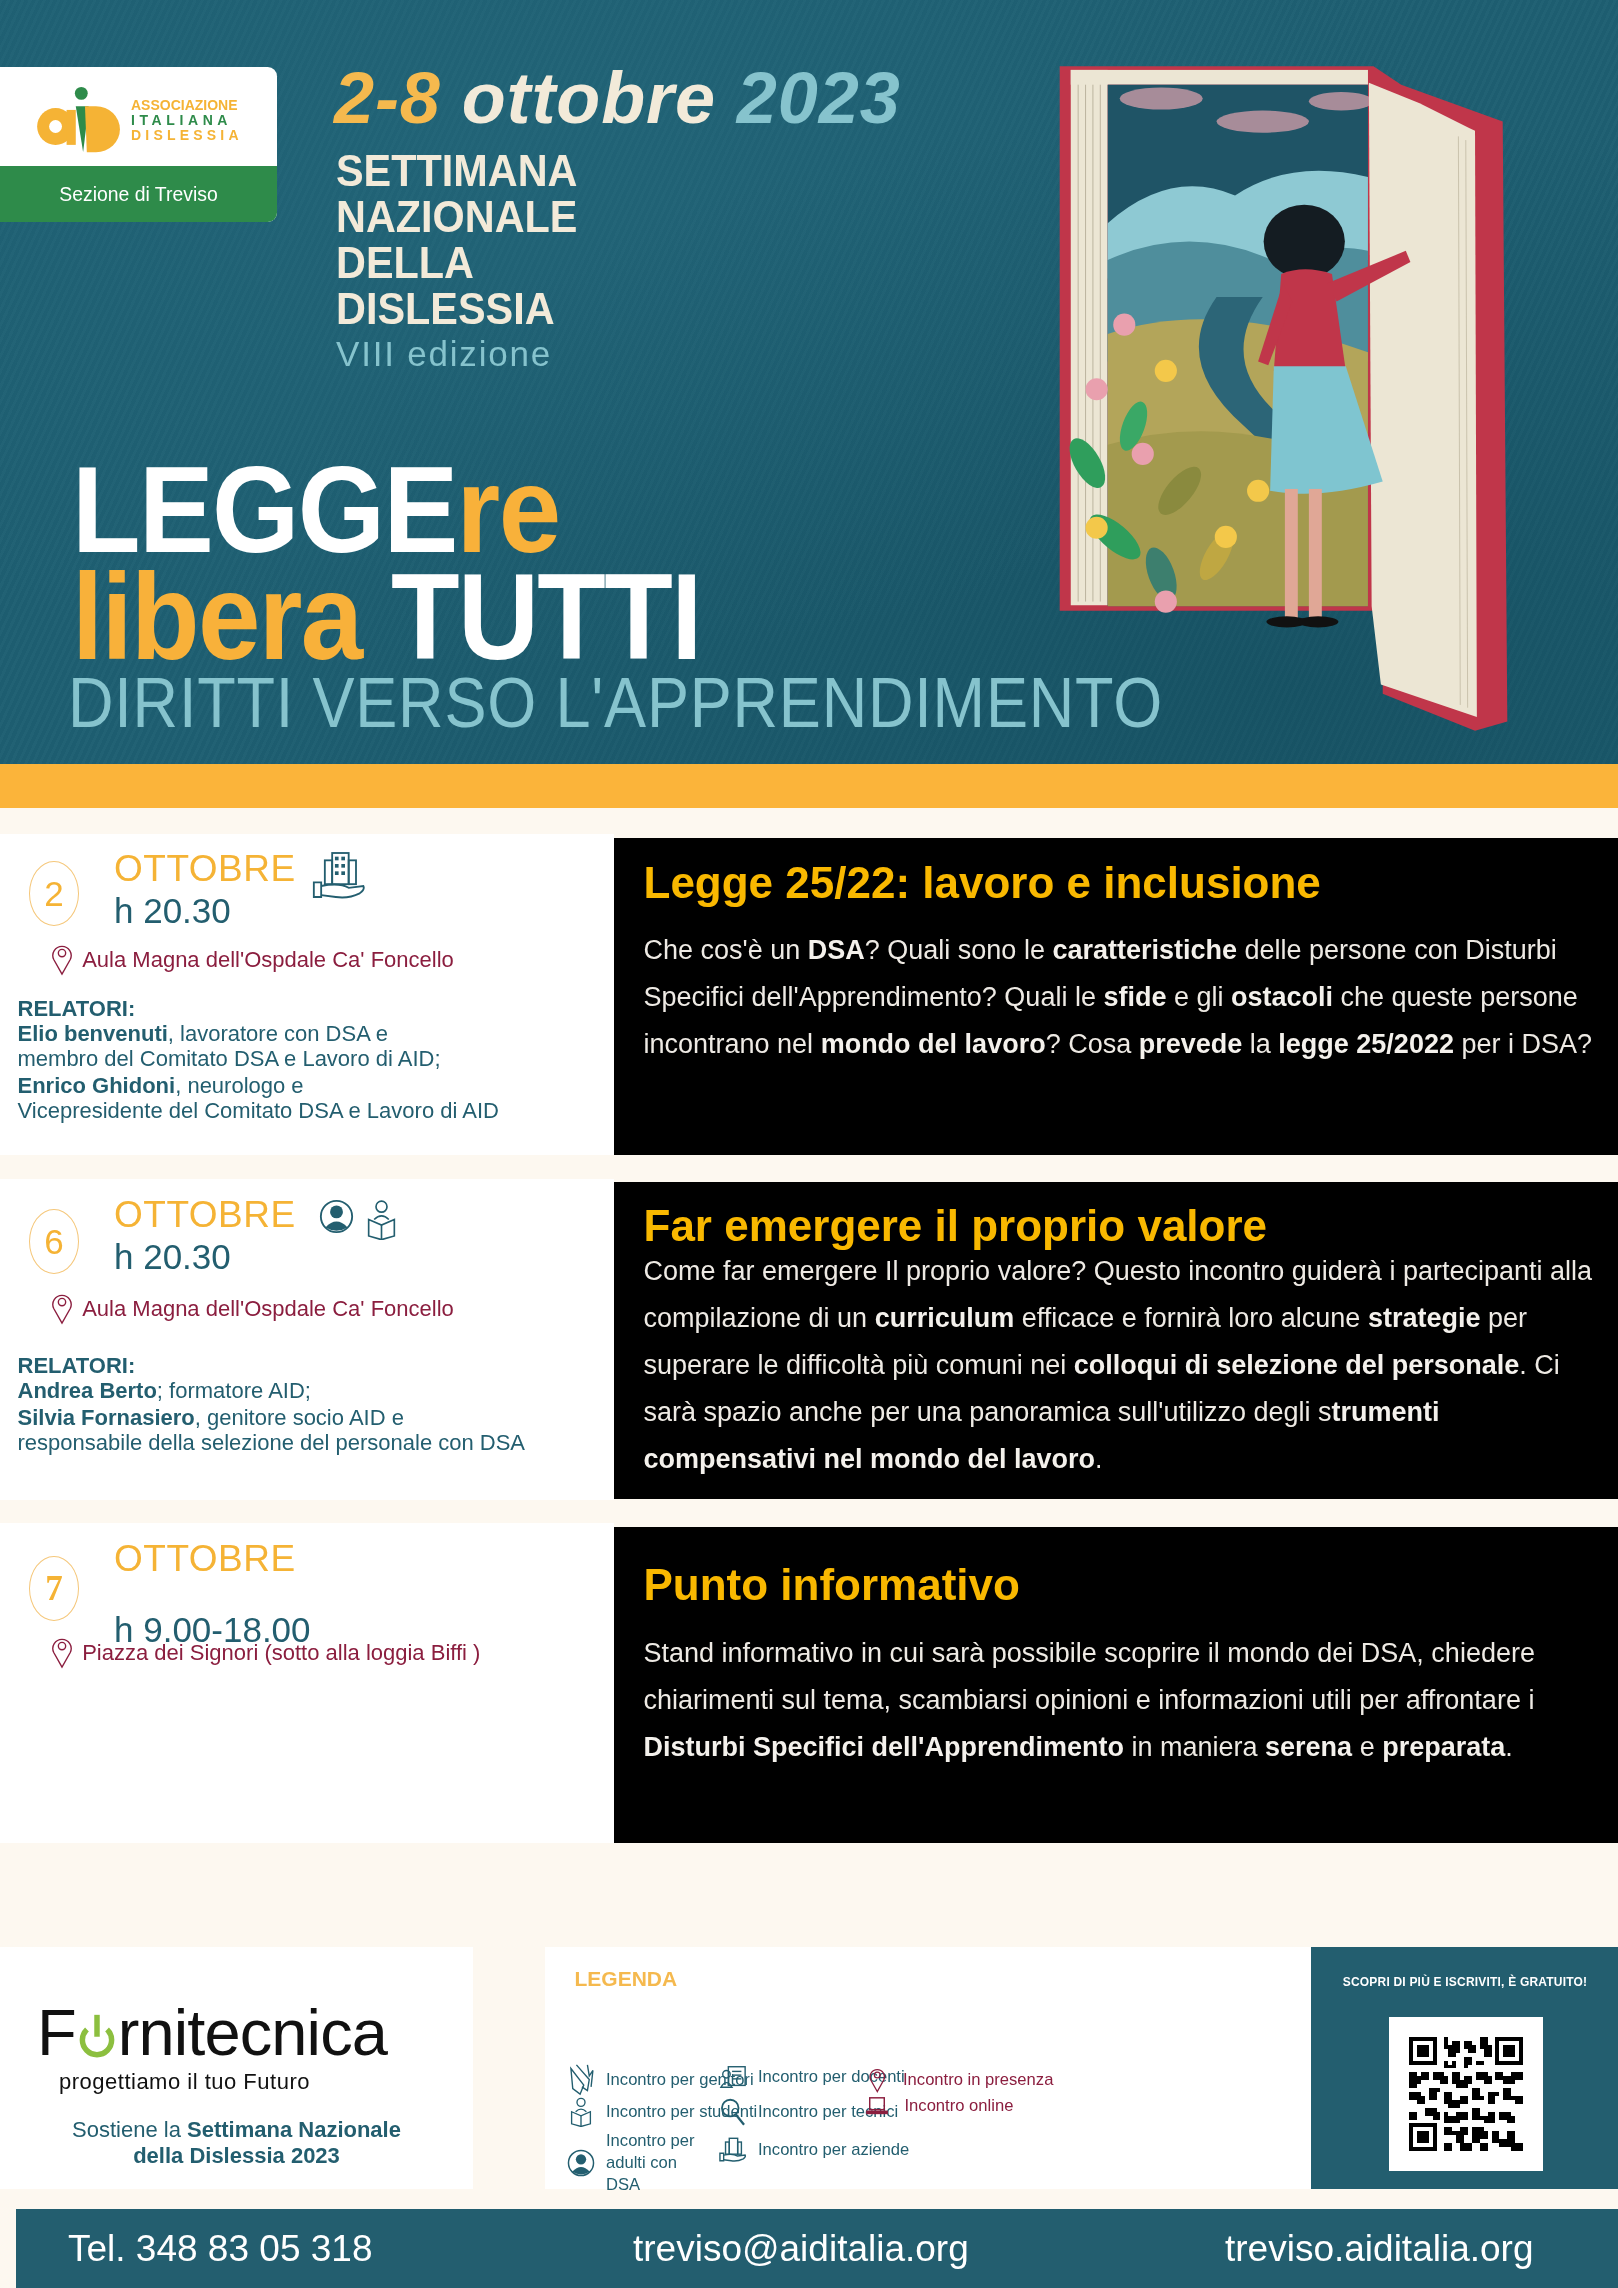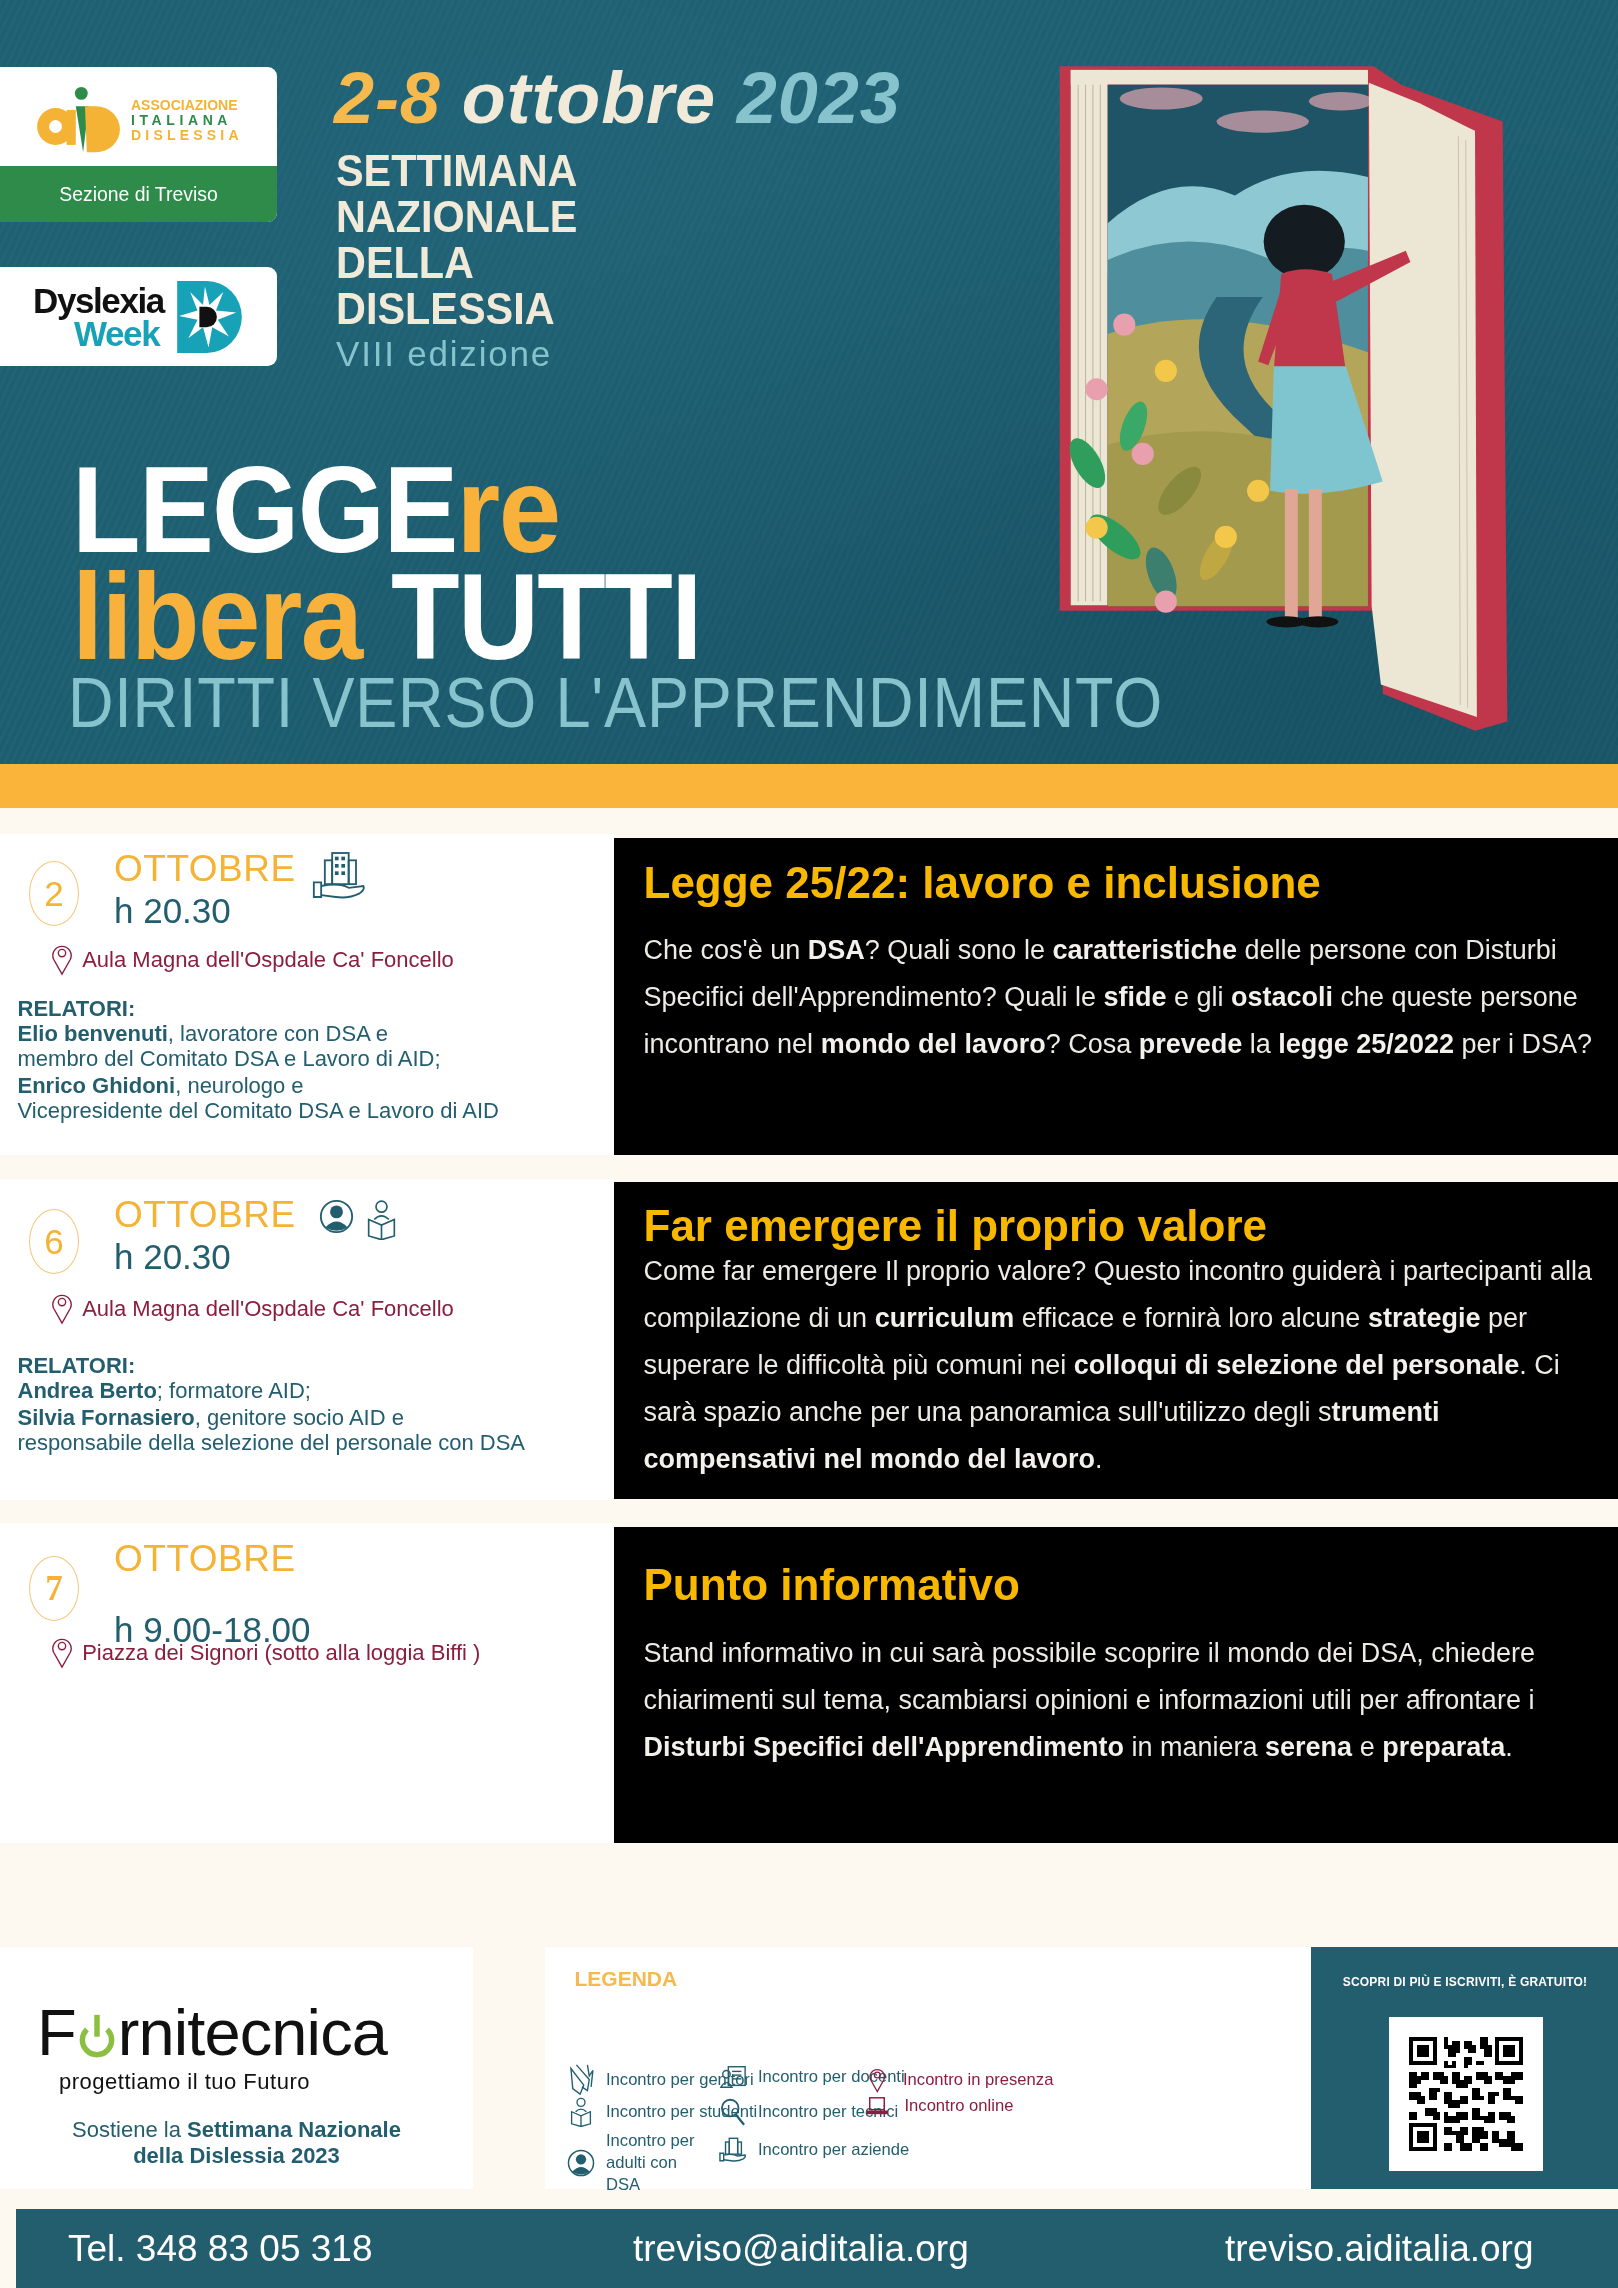--- a/index.html
+++ b/index.html
@@ -148,17 +148,6 @@
     <div class="aid-bottom">Sezione di Treviso</div>
   </div>
 
-  <div class="logo-card dw-card">
-    <div class="dw-text">
-      <span class="d">Dyslexia</span>
-      <span class="w">Week</span>
-    </div>
-    <svg class="dw-mark" viewBox="0 0 70 78">
-      <path d="M0 0 H32 A38 39 0 0 1 32 78 H0 Z" fill="#17a2b8"></path>
-      <polygon fill="#fff" points="30,6 35,26 50,12 42,32 64,34 44,42 56,60 38,50 34,72 28,50 12,62 22,42 2,38 22,32 14,12 28,26"></polygon>
-      <path d="M24 28 H32 A11 11 0 0 1 32 50 H24 Z" fill="#111"></path>
-    </svg>
-  </div>
 
   <div class="date-line">
     <span class="range">2-8</span>

